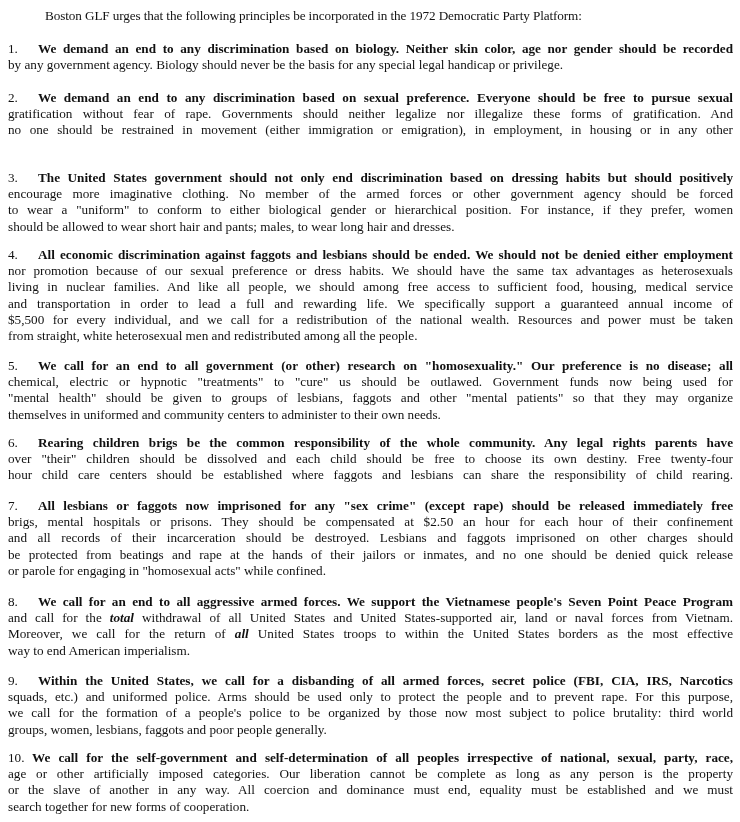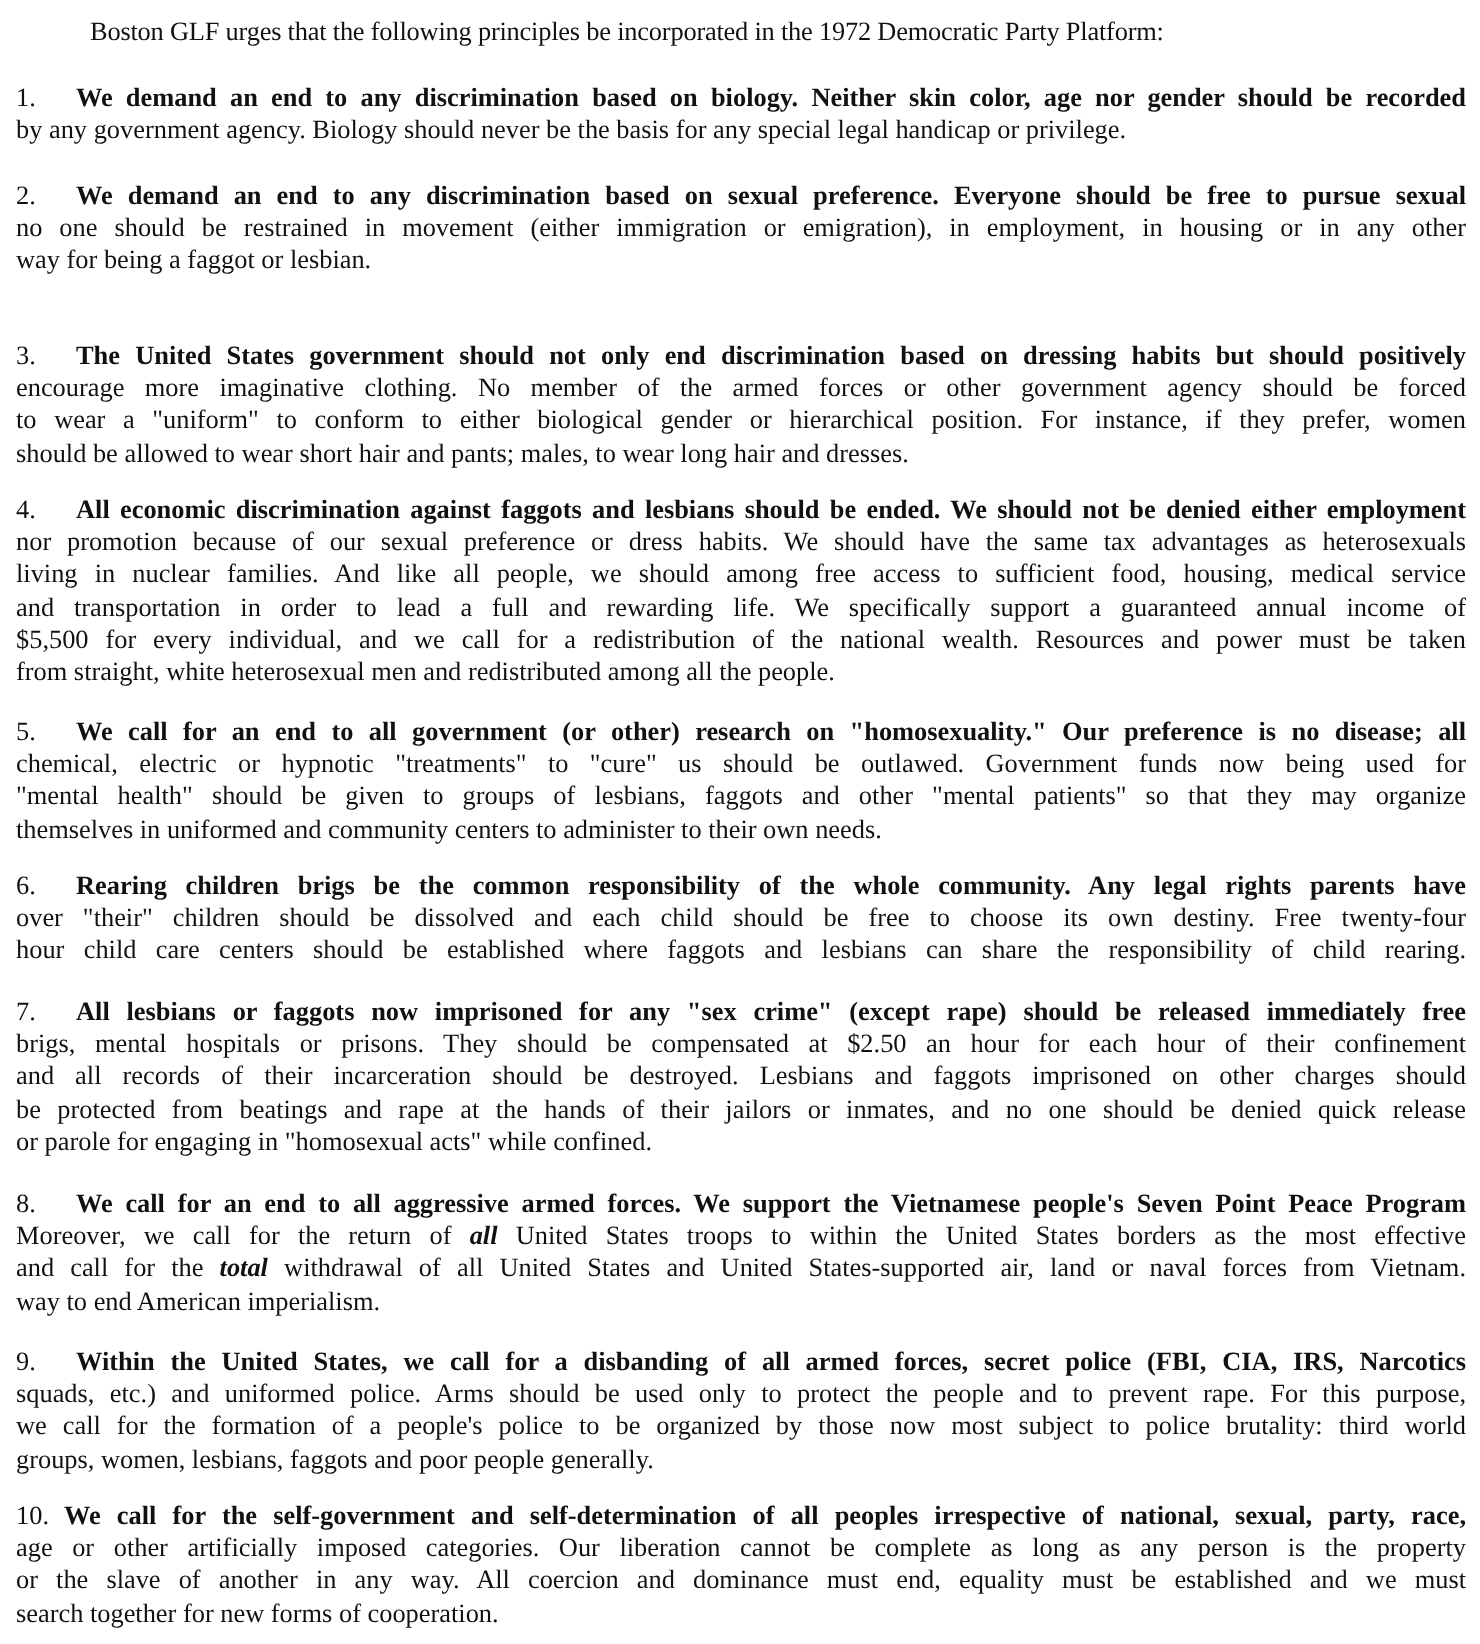--- a/index.html
+++ b/index.html
@@ -83,6 +83,7 @@
         <span class="num">2.</span>
         <span class="txt">We demand an end to any discrimination based on sexual preference. Everyone should be free to pursue sexual</span>
       </div>
+    <div class="line">gratification without fear of rape. Governments should neither legalize nor illegalize these forms of gratification. And</div>
     <div class="line">no one should be restrained in movement (either immigration or emigration), in employment, in housing or in any other</div>
     <div class="line last">way for being a faggot or lesbian.</div>
   </div>

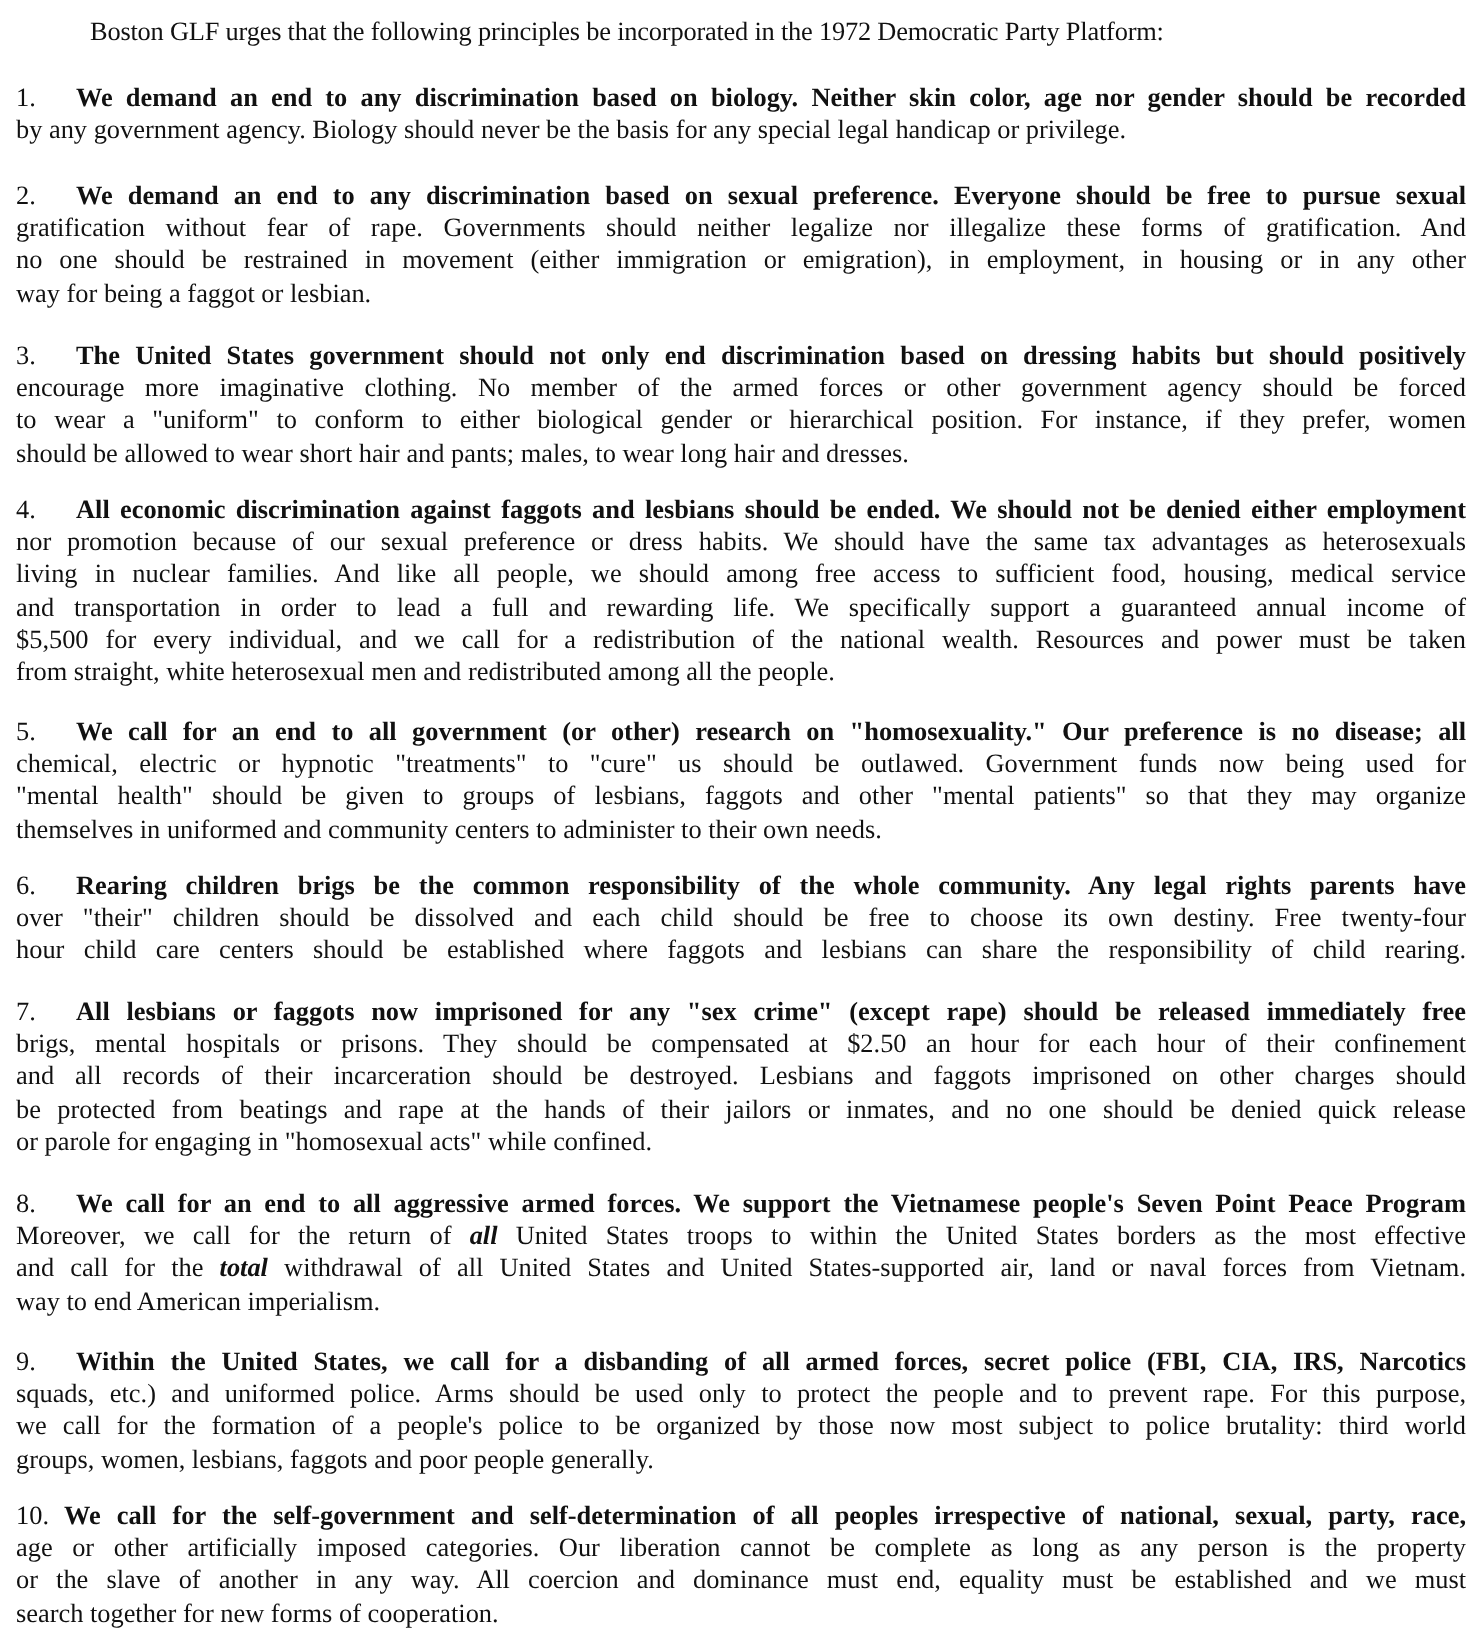--- a/index.html
+++ b/index.html
@@ -85,7 +85,6 @@
       </div>
     <div class="line">gratification without fear of rape. Governments should neither legalize nor illegalize these forms of gratification. And</div>
     <div class="line">no one should be restrained in movement (either immigration or emigration), in employment, in housing or in any other</div>
-    <div class="line last">way for being a faggot or lesbian.</div>
   </div>
 
   <div class="item" style="top:170px;">

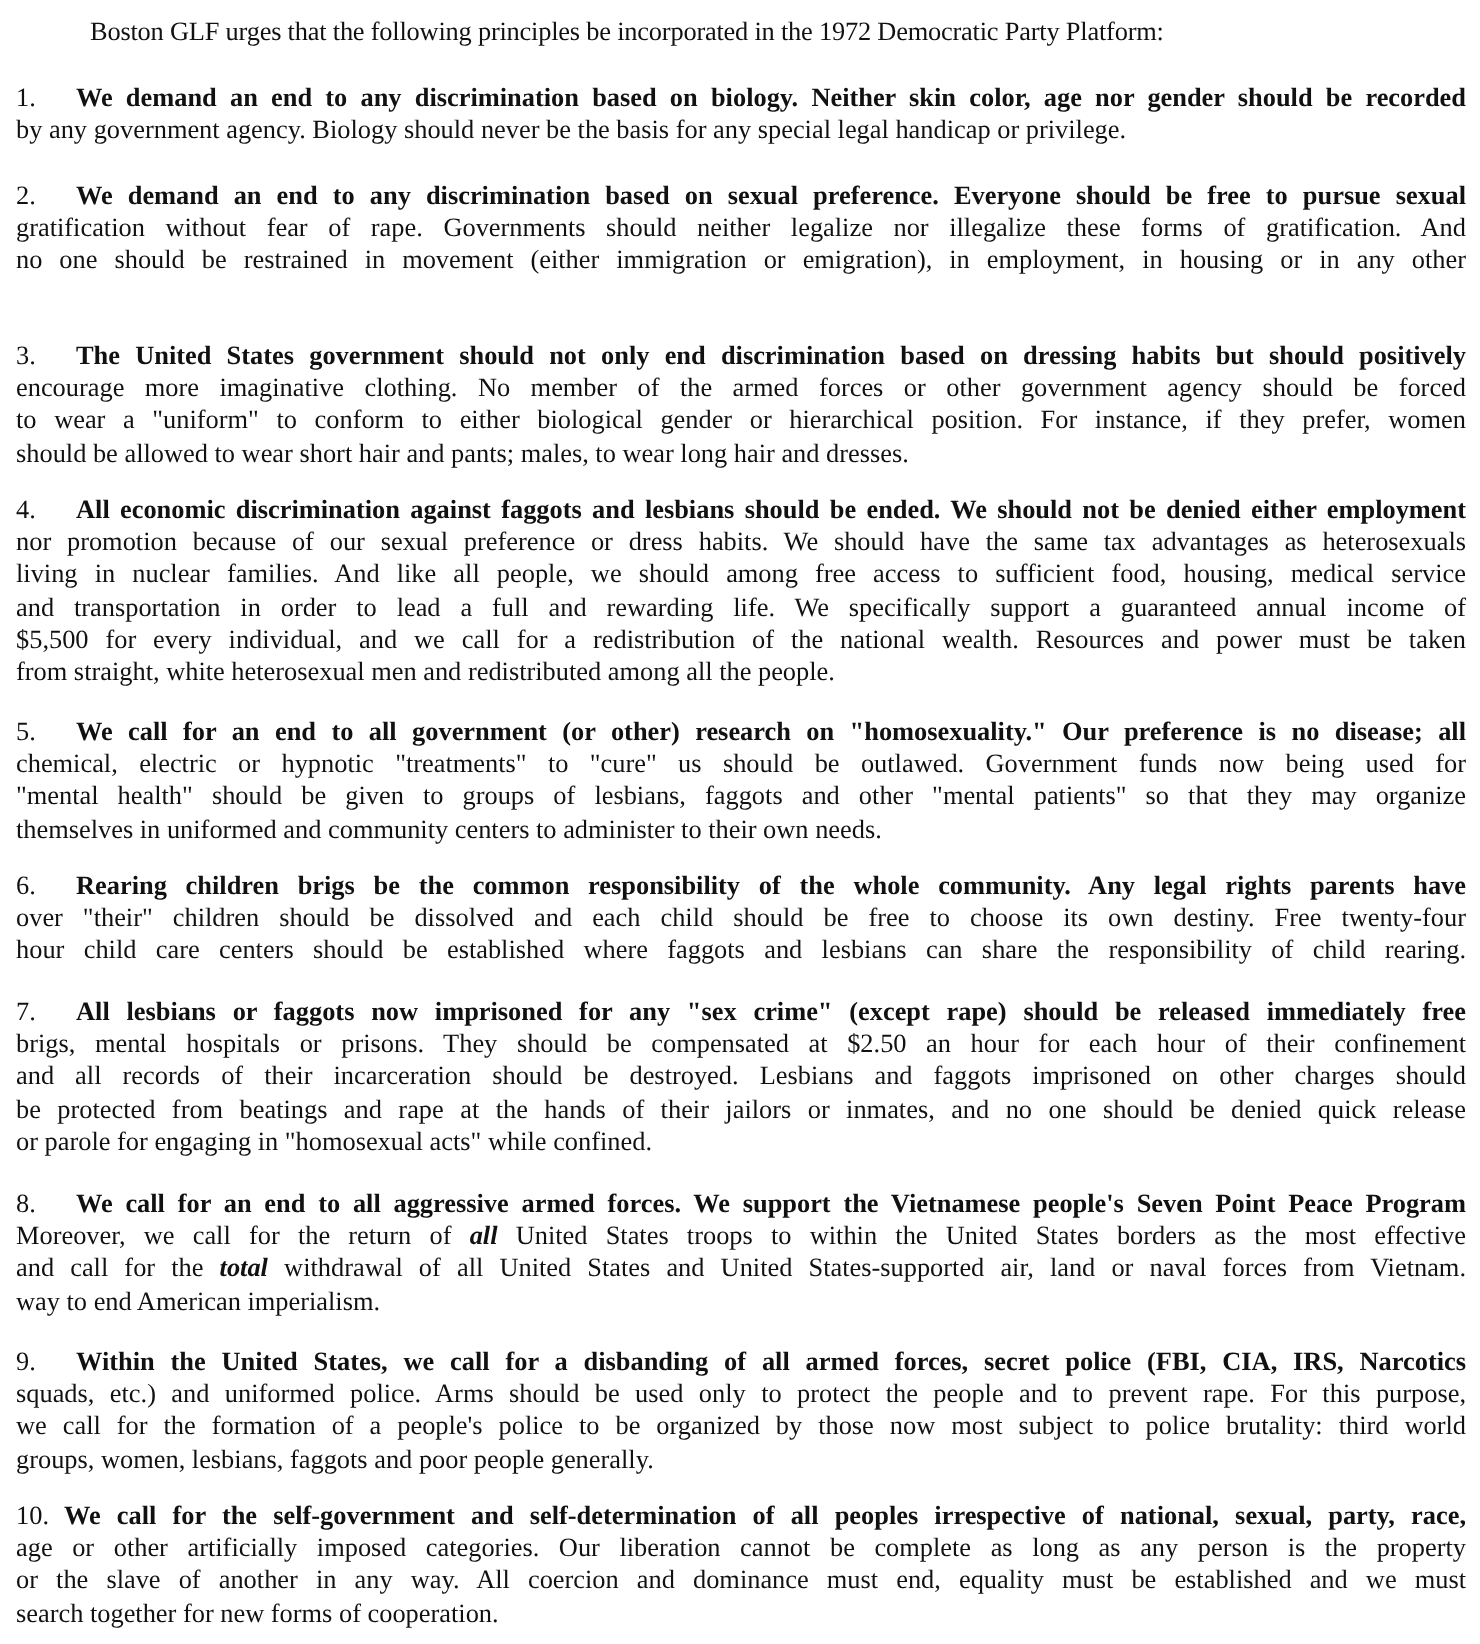--- a/index.html
+++ b/index.html
@@ -144,8 +144,8 @@
         <span class="num">8.</span>
         <span class="txt">We call for an end to all aggressive armed forces. We support the Vietnamese people's Seven Point Peace Program</span>
       </div>
+    <div class="line"><span>and call for the </span><em>total</em><span> withdrawal of all United States and United States-supported air, land or naval forces from Vietnam.</span></div>
     <div class="line"><span>Moreover, we call for the return of </span><em>all</em><span> United States troops to within the United States borders as the most effective</span></div>
-    <div class="line"><span>and call for the </span><em>total</em><span> withdrawal of all United States and United States-supported air, land or naval forces from Vietnam.</span></div>
     <div class="line last">way to end American imperialism.</div>
   </div>
 

